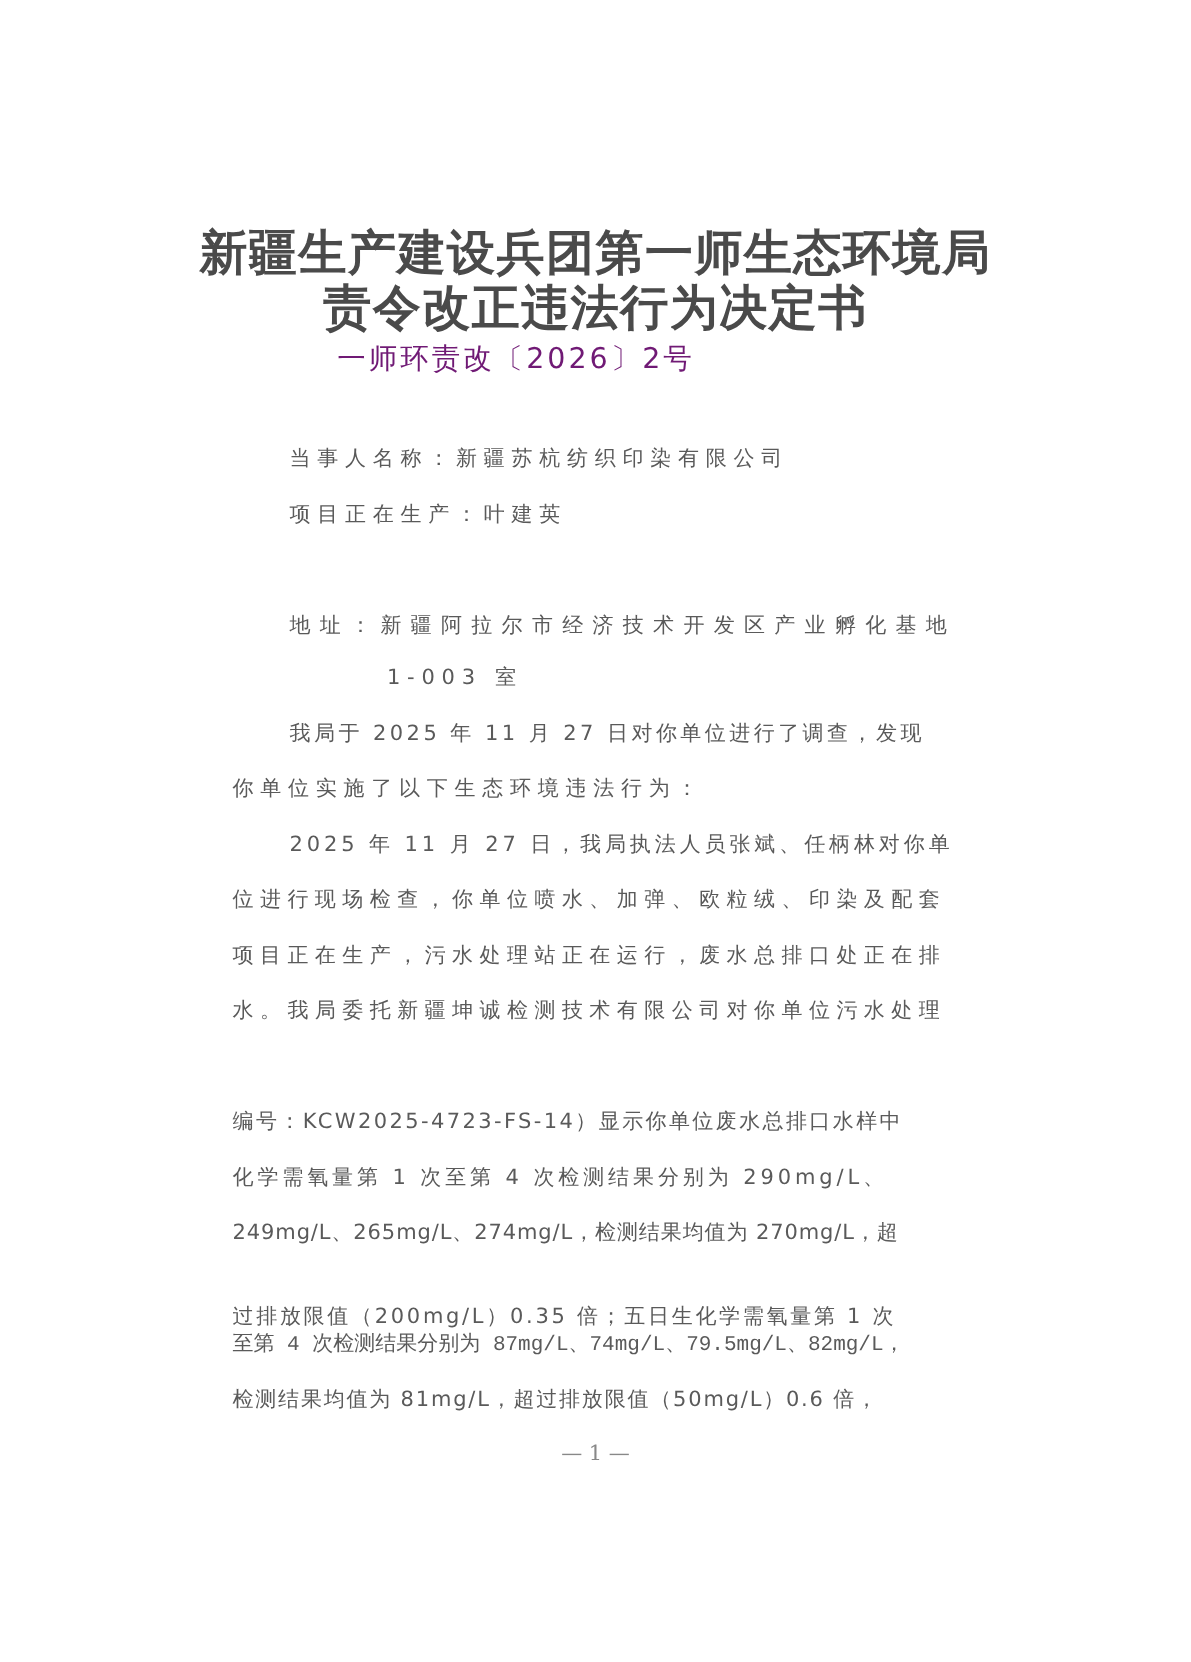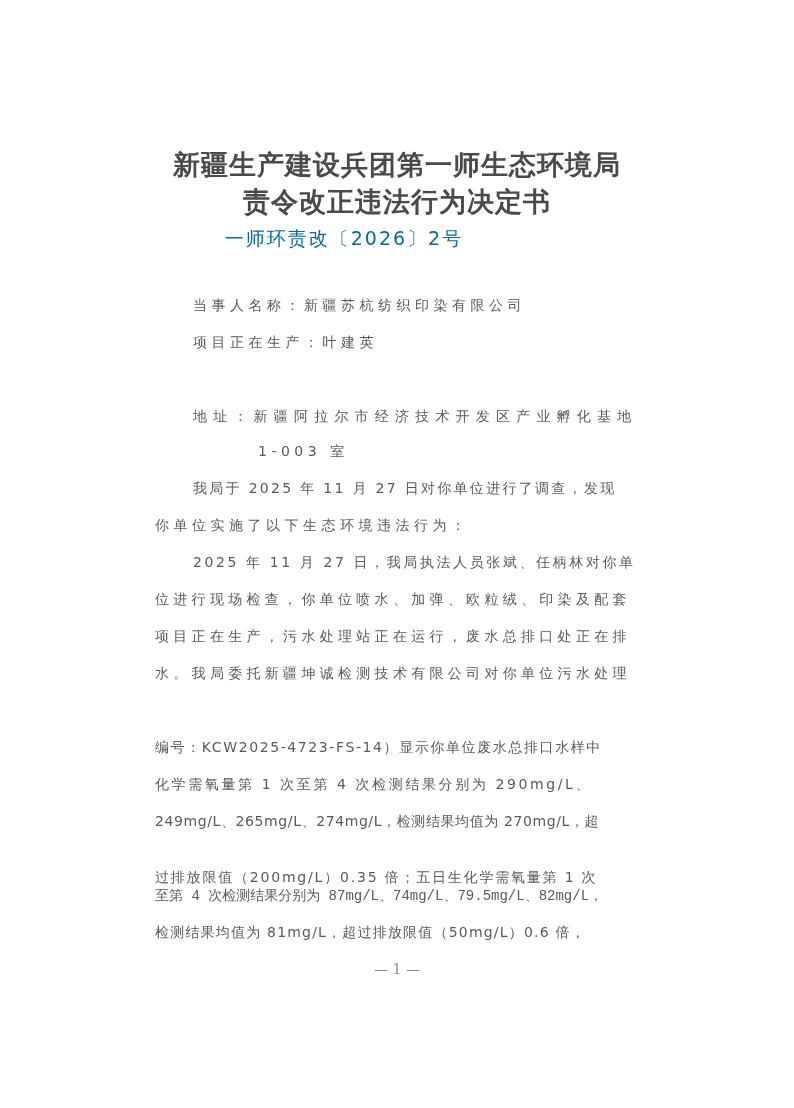--- a/index.html
+++ b/index.html
@@ -14,7 +14,7 @@
   .title {
     position: absolute; left: 0; width: 794px; text-align: center;
     font-family: "DejaVu Serif", "Liberation Serif", serif;
-    font-weight: bold; font-size: 27px; color: #4a4a4a;
+    font-weight: bold; font-size: 32px; color: #4a4a4a;
     letter-spacing: 1px;
   }
   .title1 { top: 147px; }

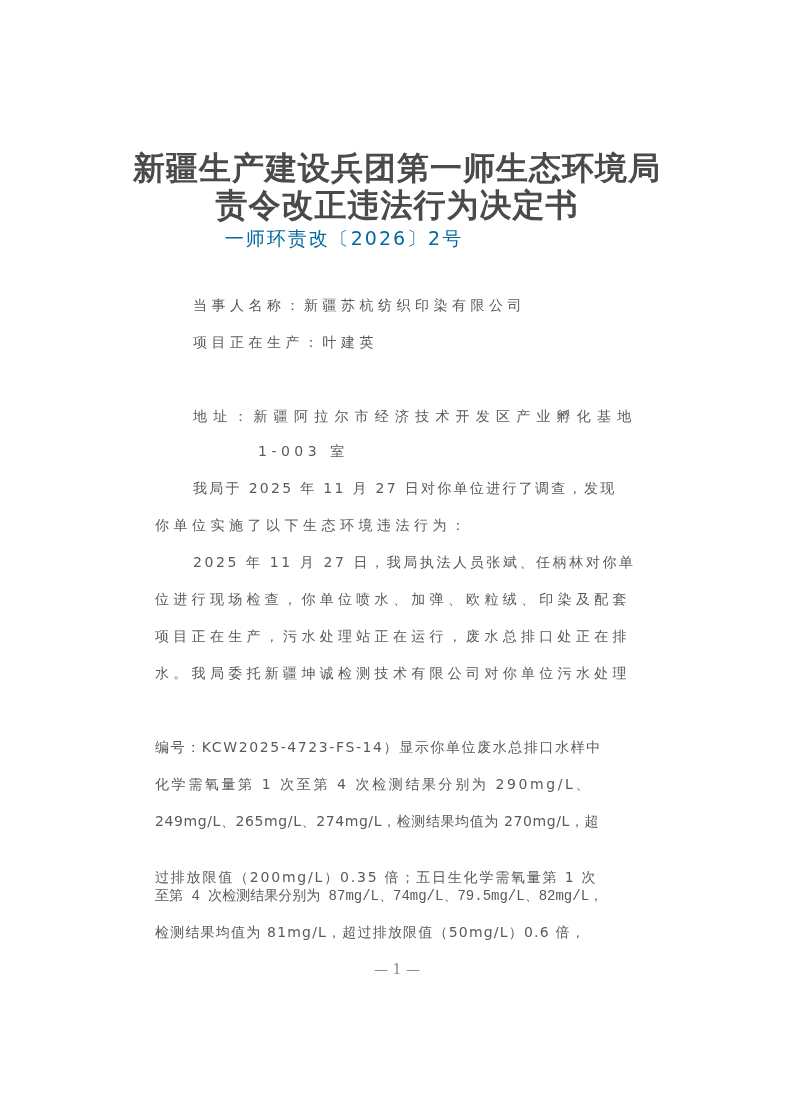--- a/index.html
+++ b/index.html
@@ -21,7 +21,7 @@
   .title2 { top: 184px; }
   .docno {
     position: absolute; left: 0; width: 688px; text-align: center;
-    top: 226px; font-size: 19px; color: #0369a1;
+    top: 226px; font-size: 19px; color: #701a75;
     font-family: "DejaVu Sans", "Liberation Sans", sans-serif;
     letter-spacing: 2px;
   }

